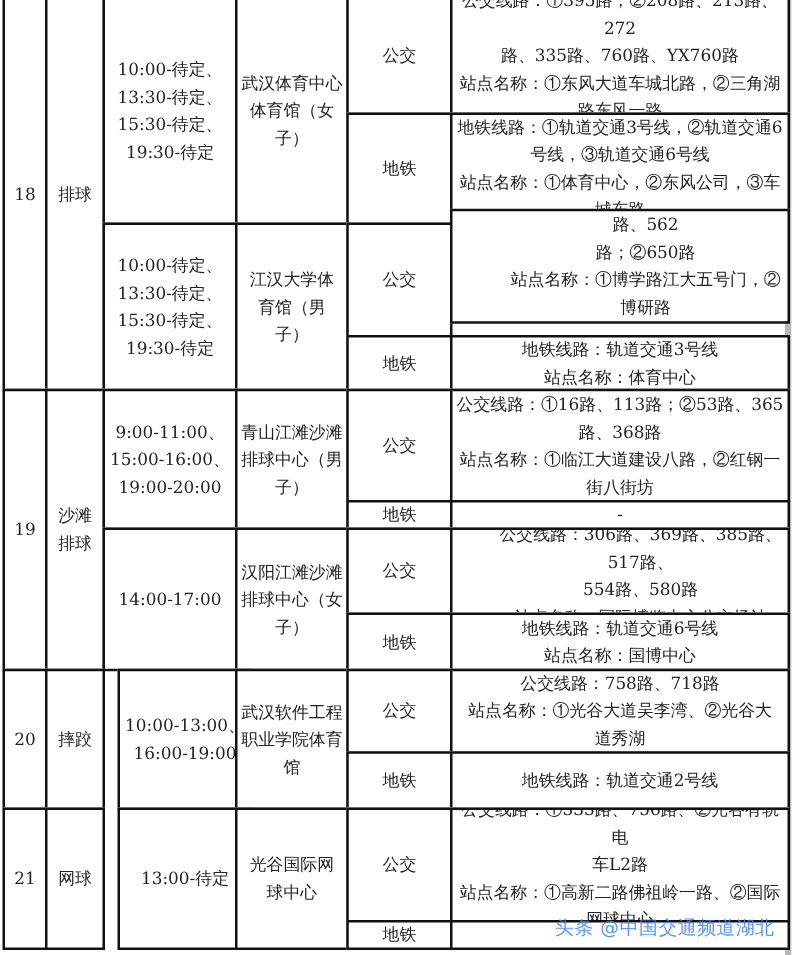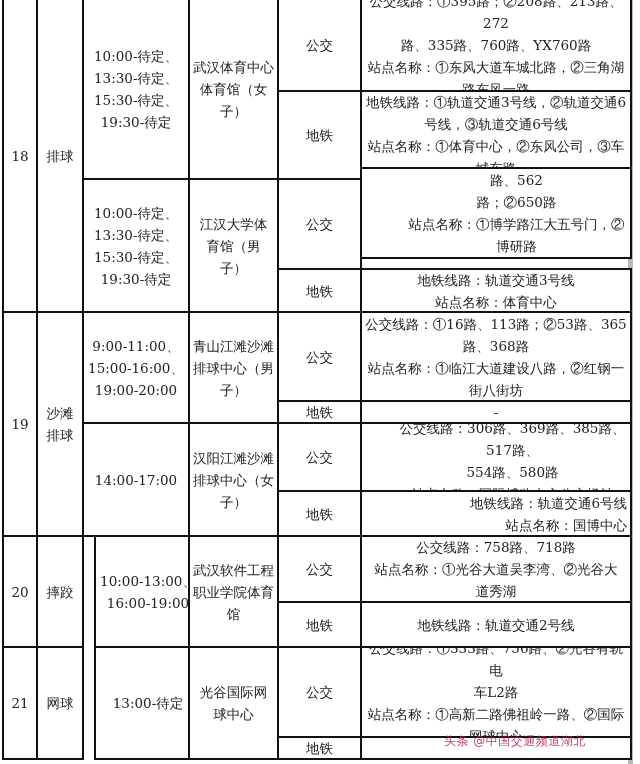--- a/index.html
+++ b/index.html
@@ -135,7 +135,7 @@
     <div class="cell lines sans" style="left: 277px; top: 490px; width: 85px; height: 47px;">
       <span>地铁</span>
     </div>
-    <div class="cell lines" style="left: 360px; top: 490px; width: 272px; height: 47px; align-items: flex-end;">
+    <div class="cell lines" style="left: 360px; top: 490px; width: 272px; height: 47px;">
       <span>地铁线路：轨道交通6号线</span>
       <span>站点名称：国博中心</span>
     </div>

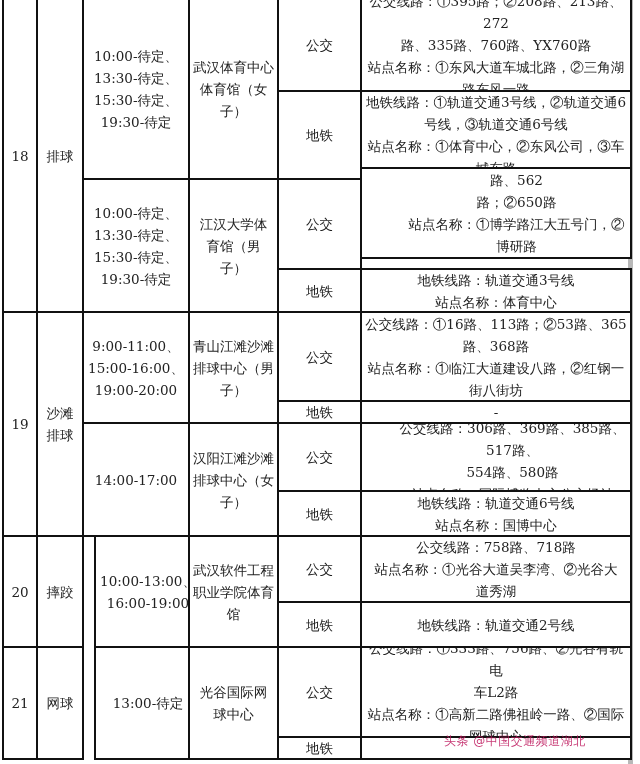--- a/index.html
+++ b/index.html
@@ -12,7 +12,7 @@
   .cell.lines { flex-direction:column; }
   .cell span { display:block; }
   .sans { font-family:"DejaVu Sans","Liberation Sans",sans-serif; }
-  .watermark { position:absolute; left:444px; top:733px; font-size:12px; color:#be185d;
+  .watermark { position:absolute; left:444px; top:733px; font-size:15px; color:#3b82f6;
                font-family:"DejaVu Sans","Liberation Sans",sans-serif; letter-spacing:0.5px;
                opacity:0.85; }
 </style>

